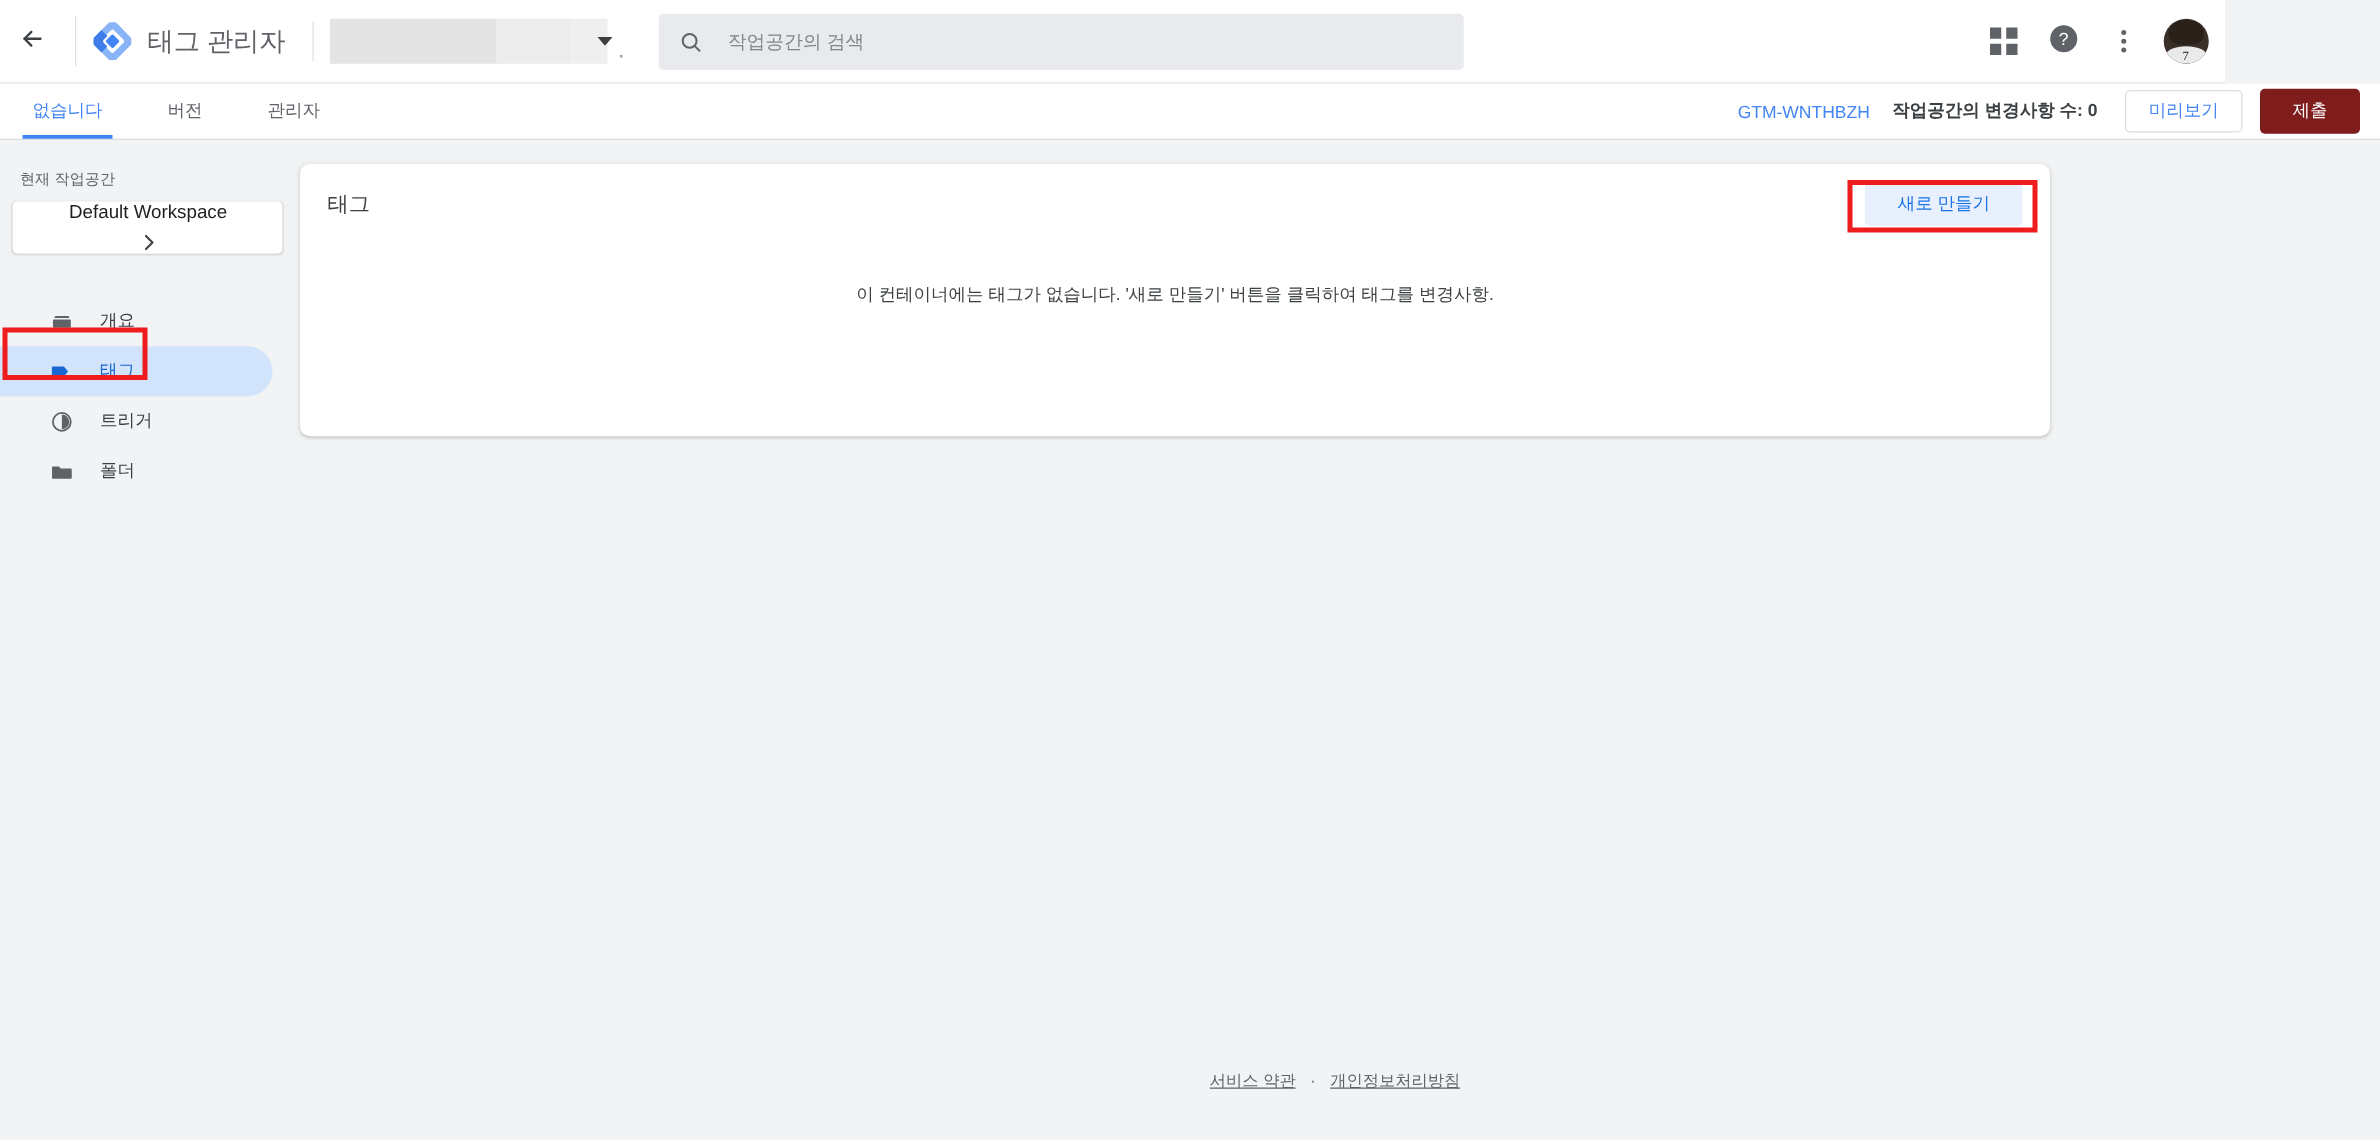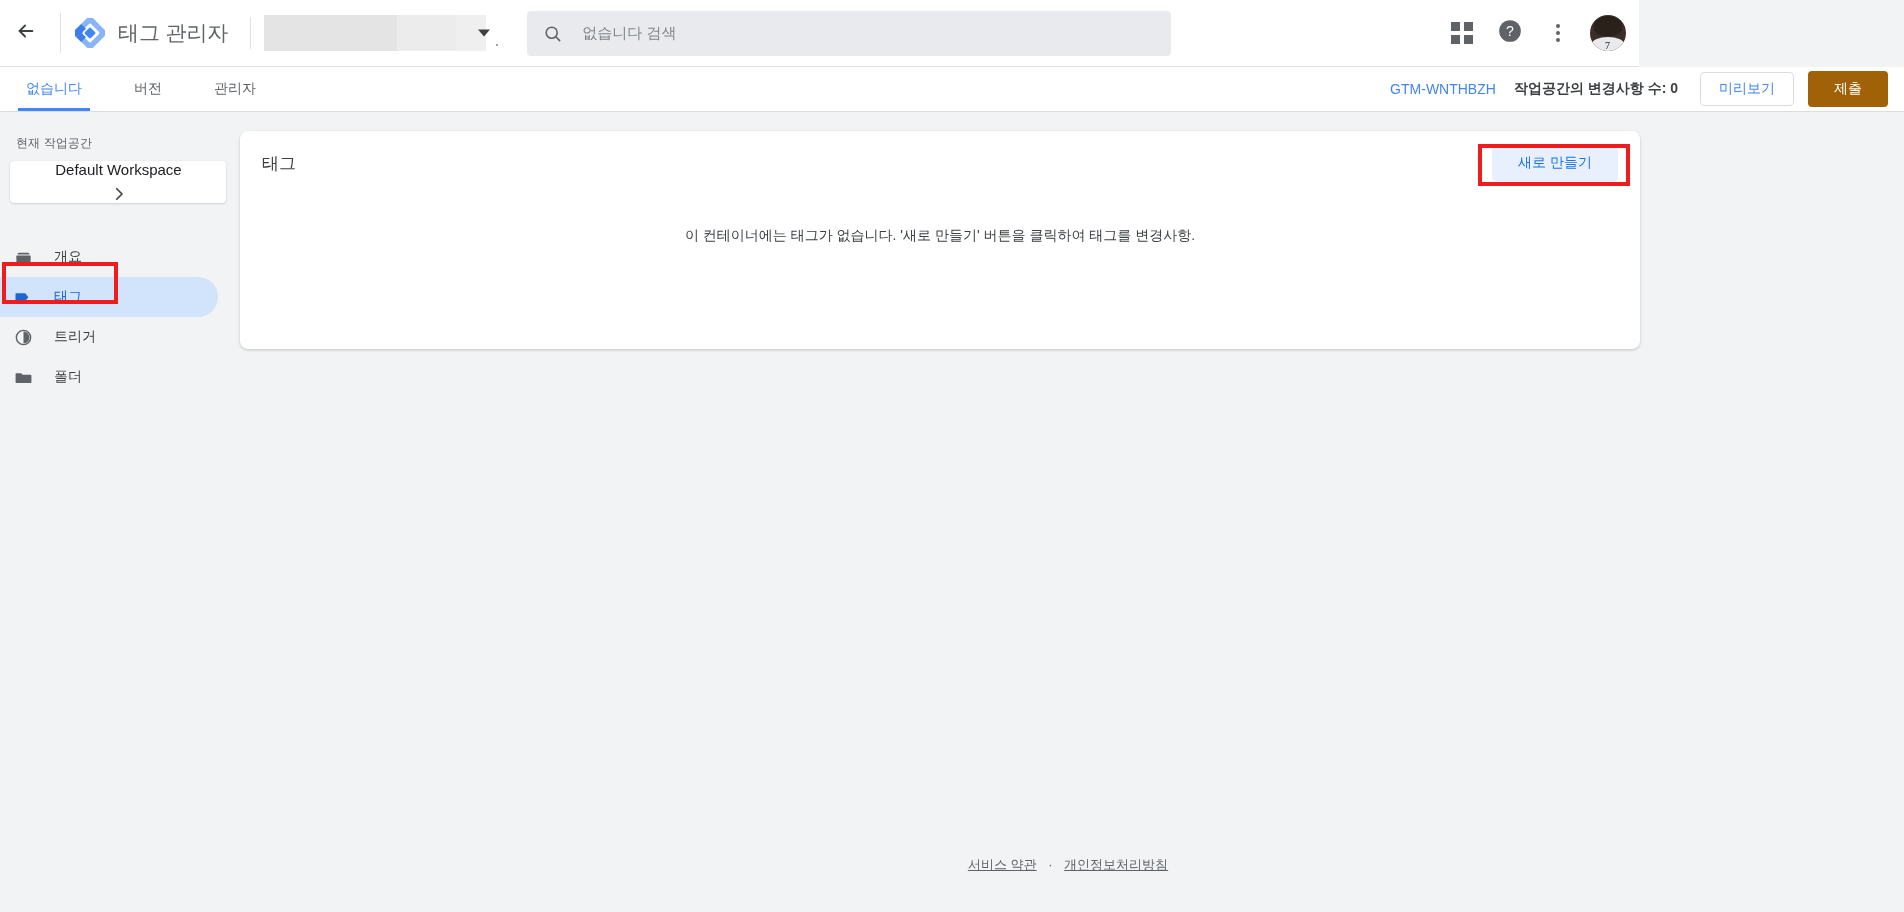--- a/index.html
+++ b/index.html
@@ -27,7 +27,7 @@
   .topbar {
     position: absolute;
     left: 0; top: 0;
-    width: 1639px; height: 67px;
+    width: 1780px; height: 67px;
     background: #ffffff;
     border-bottom: 1px solid #e0e0e0;
     display: flex;

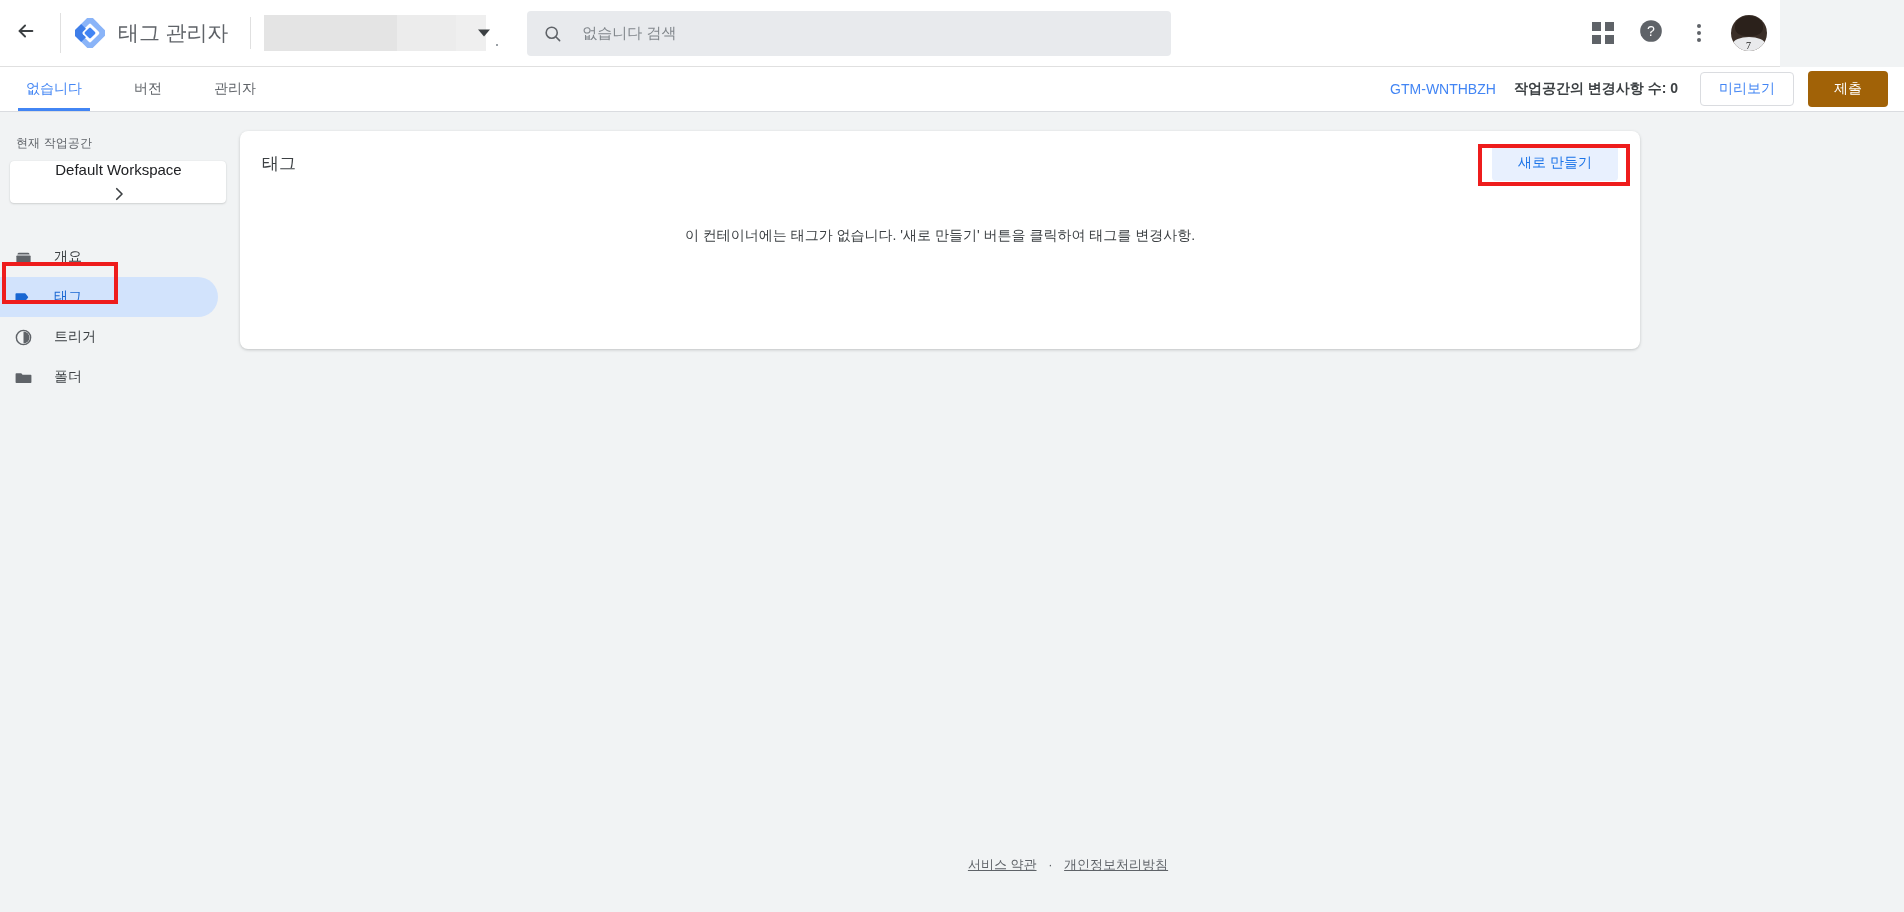--- a/index.html
+++ b/index.html
@@ -456,7 +456,7 @@
           <line x1="16.5" y1="16.5" x2="21" y2="21"></line>
         </svg>
       </span>
-      <span class="search-input-text">없습니다 검색</span>
+      <span class="search-input-text">작업공간의 검색</span>
     </div>
 
     <div class="topbar-spacer"></div>

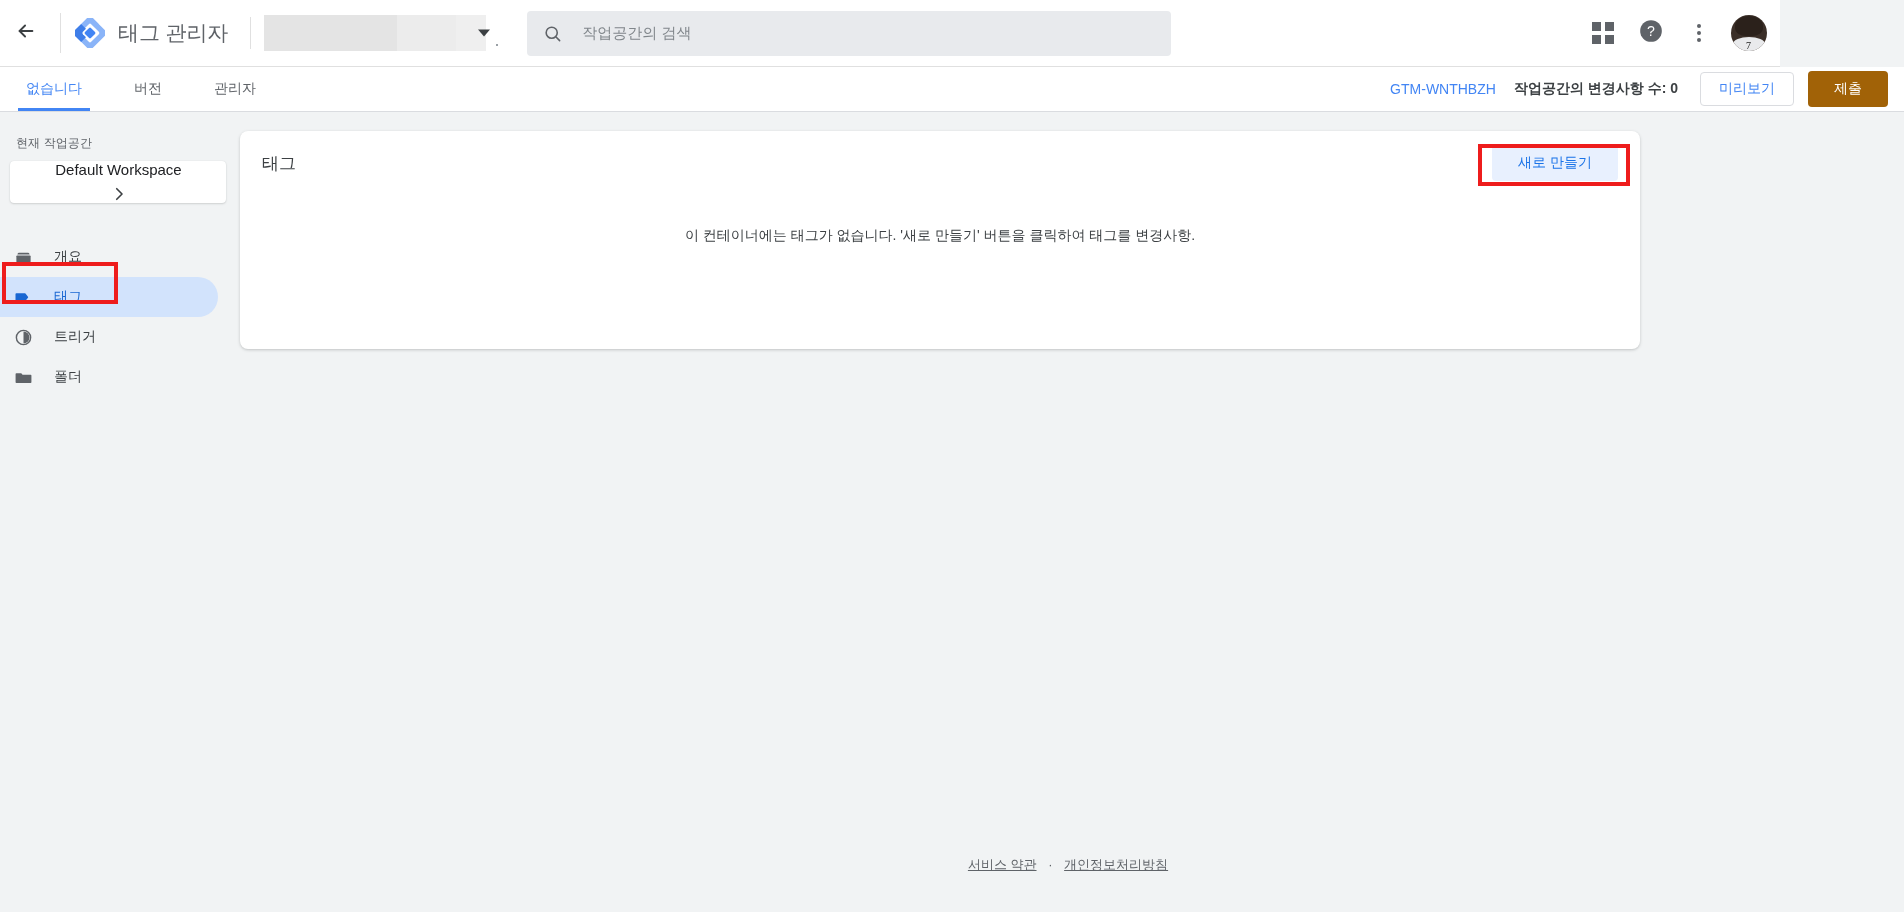--- a/index.html
+++ b/index.html
@@ -260,7 +260,7 @@
     margin-left: 14px;
     border: none;
     border-radius: 4px;
-    background: #a16207;
+    background: #7f1d1d;
     color: #ffffff;
     font-size: 14px;
     font-family: "Liberation Sans", sans-serif;

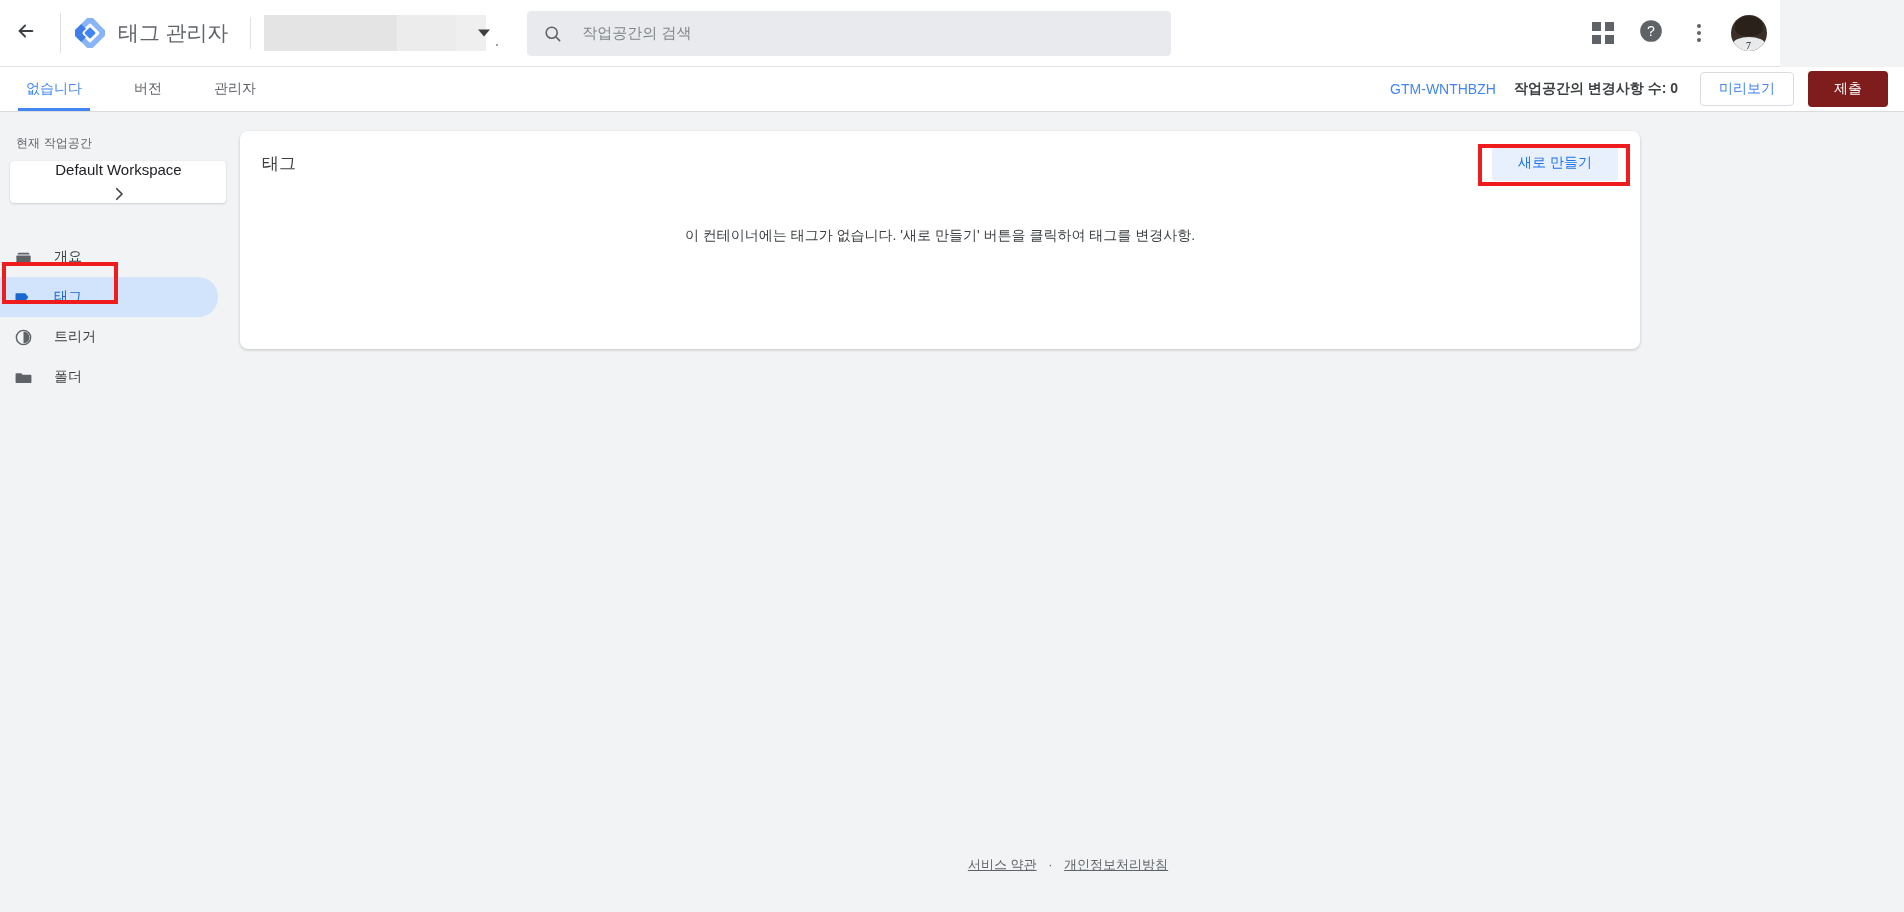--- a/index.html
+++ b/index.html
@@ -305,7 +305,7 @@
     height: 40px;
     display: flex;
     align-items: center;
-    padding-left: 12px;
+    padding-left: 38px;
     font-size: 14px;
     color: #3c4043;
     cursor: pointer;

